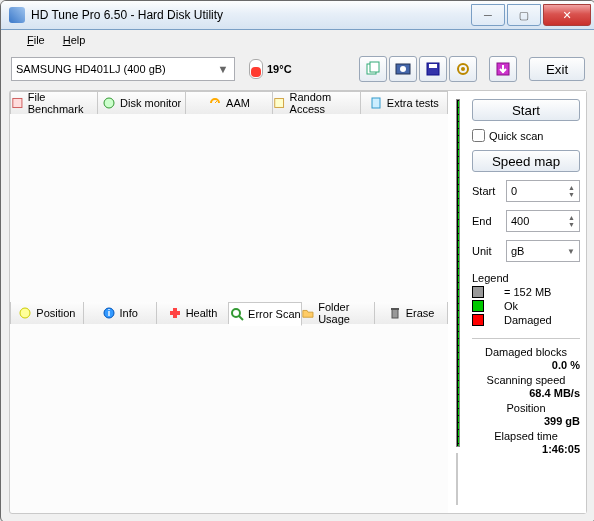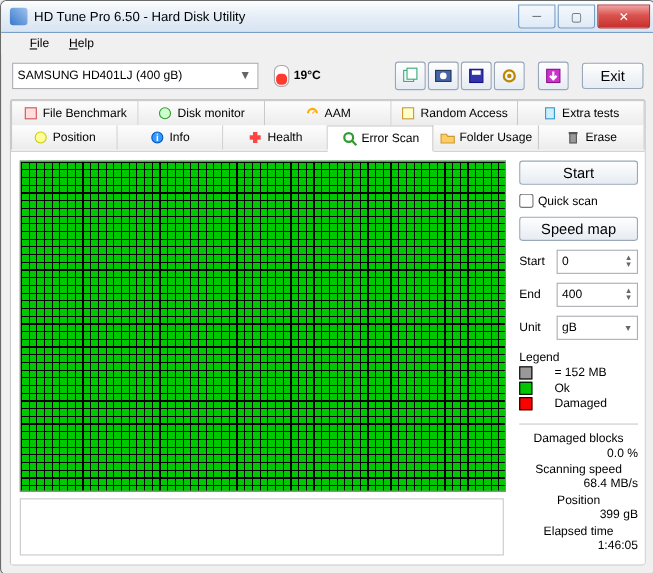--- a/index.html
+++ b/index.html
@@ -23,7 +23,7 @@
 .tb-btn{width:26px;height:24px;border:1px solid #9aa7b8;border-radius:3px;background:linear-gradient(#fefefe,#e6ecf3);display:flex;align-items:center;justify-content:center;cursor:default}
 .tb-btn svg{width:16px;height:16px}
 .exit-btn{width:56px;height:24px;border:1px solid #9aa7b8;border-radius:3px;background:linear-gradient(#fefefe,#e6ecf3);margin-left:6px;cursor:default}
-.content{flex:1;margin:4px 8px 8px;border:1px solid #c9c9c9;border-radius:3px;background:#fcfcfc;display:flex;flex-direction:column}
+.content{flex:1;margin:4px 8px 8px;border:1px solid #c9c9c9;border-radius:3px;background:#fcfcfc;display:flex;}
 .tabs{display:flex;flex-wrap:wrap}
 .tabrow{display:flex;width:100%}
 .tab{flex:1;height:22px;border:1px solid #c9c9c9;border-bottom:none;background:linear-gradient(#fdfdfd,#ececec);display:flex;align-items:center;justify-content:center;gap:4px;font-size:11px;cursor:default;border-left:none}

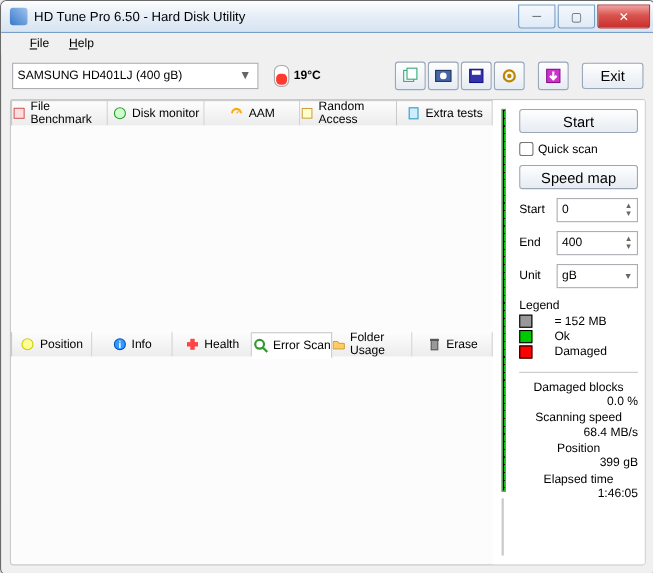--- a/index.html
+++ b/index.html
@@ -49,7 +49,7 @@
 .sq.gray{background:#999}.sq.green{background:#00c800}.sq.red{background:#ff0000}
 .stats{margin-top:8px;border-top:1px solid #c9c9c9;padding-top:4px}
 .stats .lbl{text-align:center;margin-top:3px}
-.stats .val{text-align:right;font-weight:normal;margin-top:1px}
+.stats .val{text-align:right;font-weight:bold;margin-top:1px}
 </style>
 </head>
 <body>

